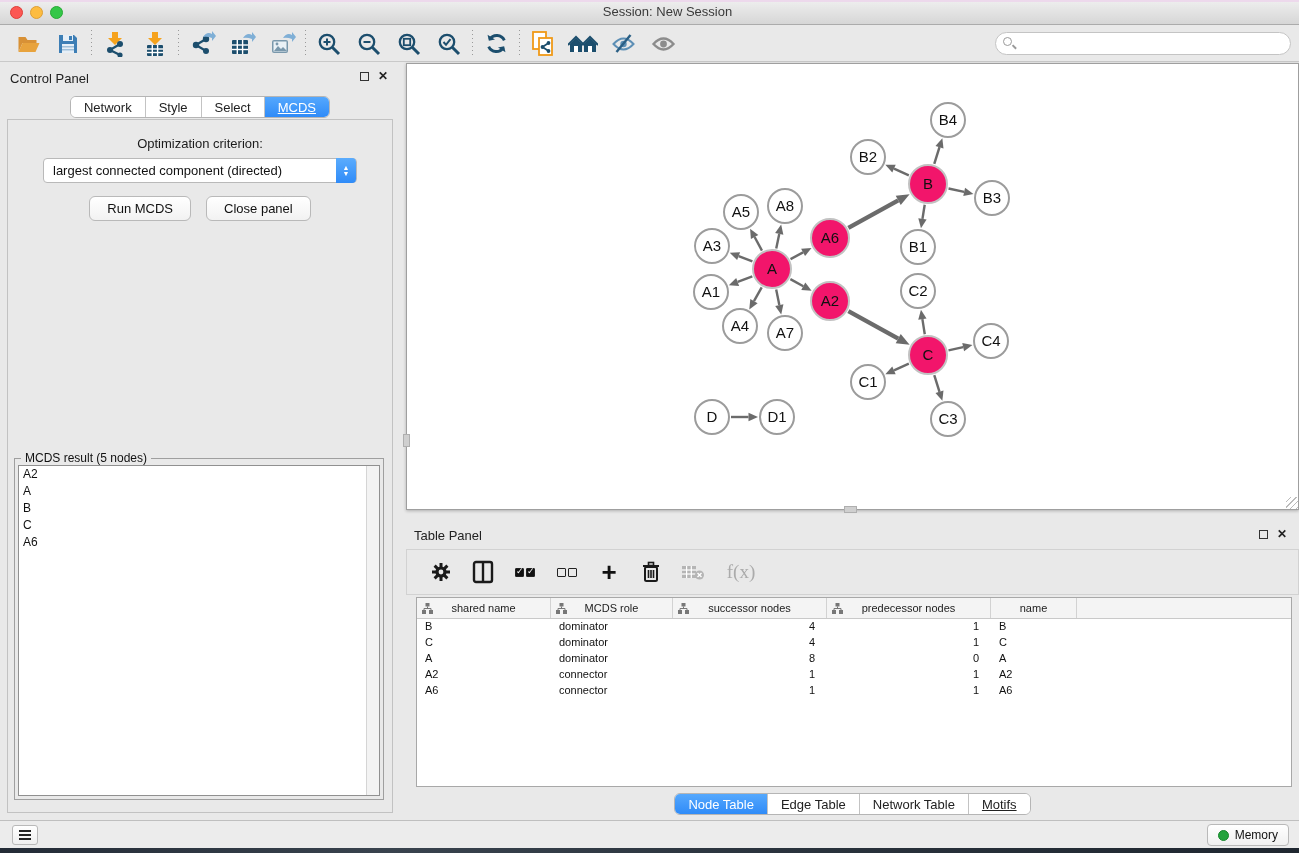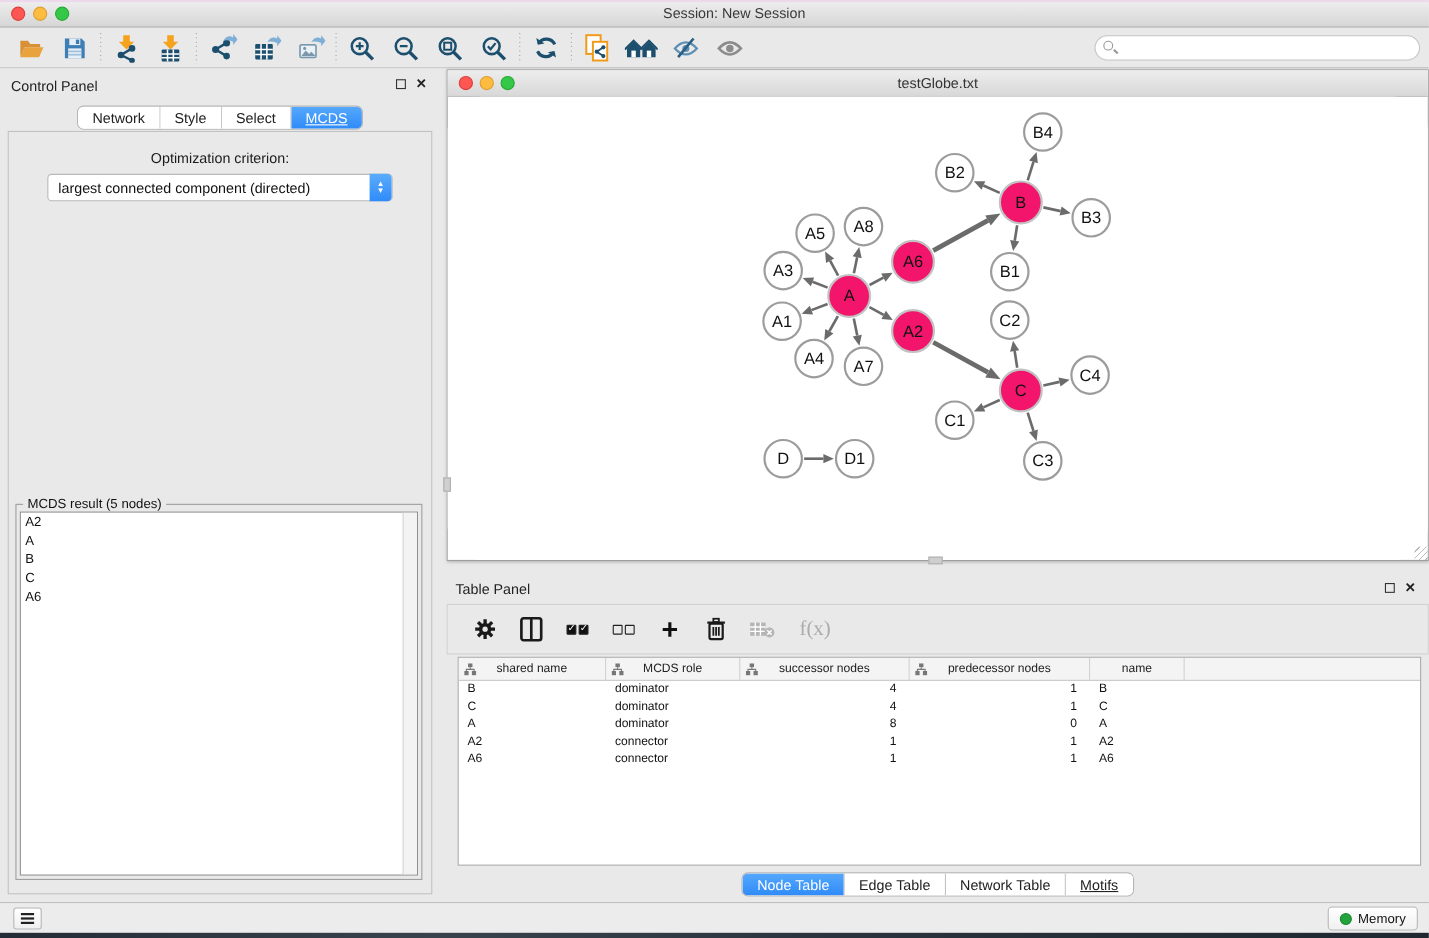--- a/index.html
+++ b/index.html
@@ -326,12 +326,6 @@
   <div class="right-col">
 
     <div class="network-window">
-      <div class="nw-titlebar">
-        <span class="traffic t-red" style="left:10px"></span>
-        <span class="traffic t-yellow" style="left:29px"></span>
-        <span class="traffic t-green" style="left:48px"></span>
-        <div class="nw-title">testGlobe.txt</div>
-      </div>
       <div class="nw-canvas">
         <svg id="graph-svg" width="891" height="421" viewBox="0 0 891 421">
             <g>

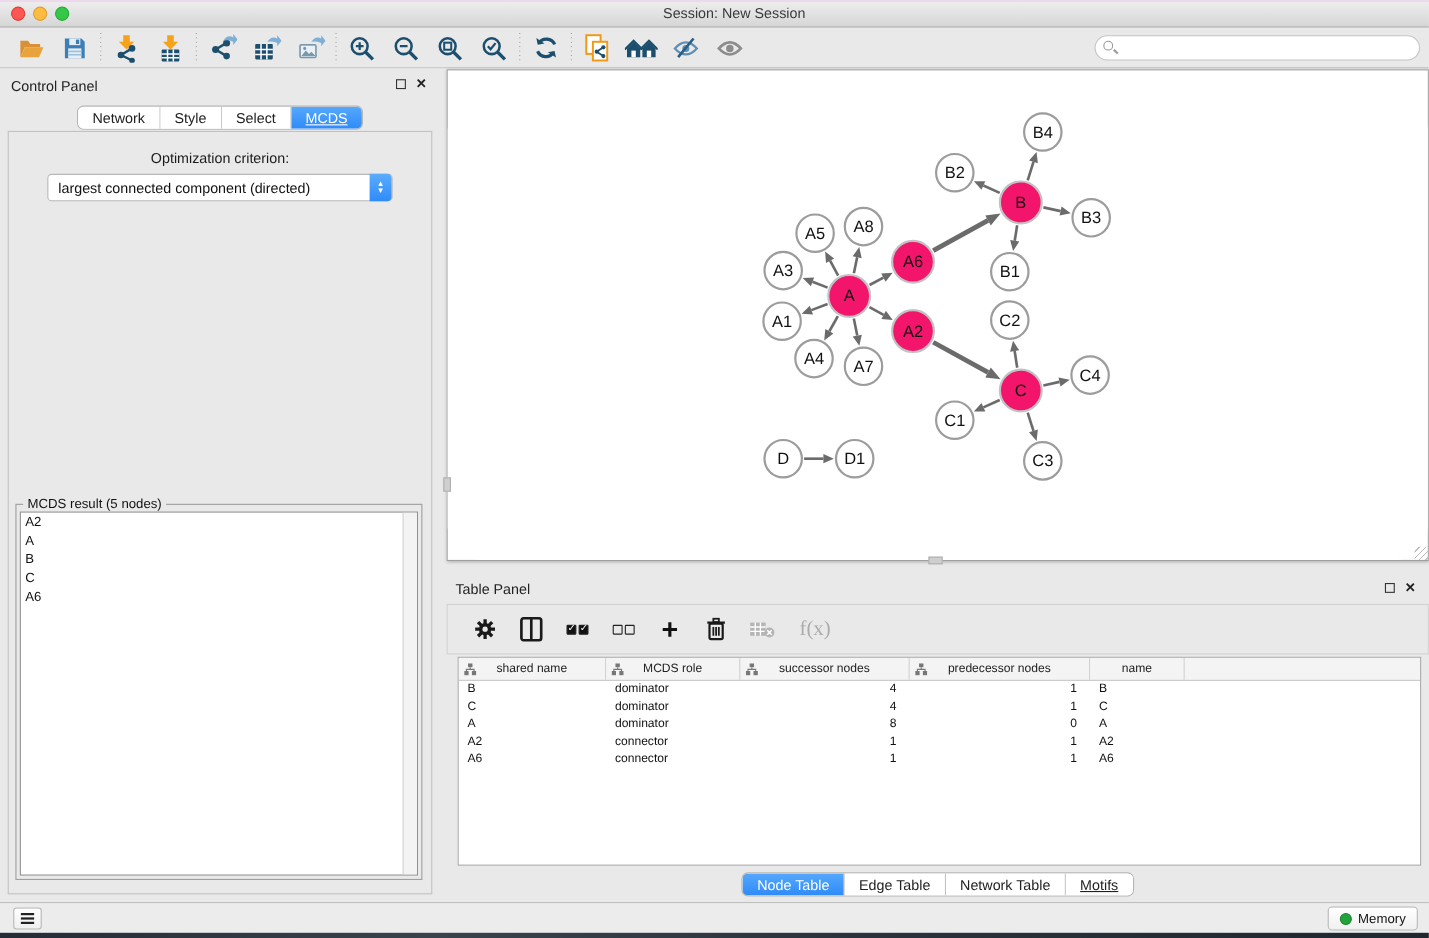--- a/index.html
+++ b/index.html
@@ -308,6 +308,10 @@
             <span>▲</span>
             <span>▼</span>
           </span>
+      </div>
+      <div class="cp-buttons">
+        <button class="btn">Run MCDS</button>
+        <button class="btn">Close panel</button>
       </div>
       <div class="result-box">
         <span class="result-legend">MCDS result (5 nodes)</span>

